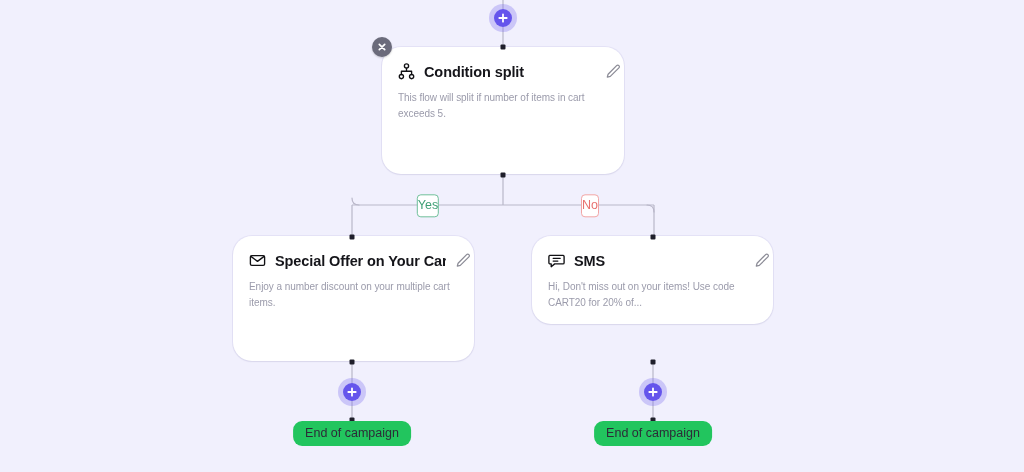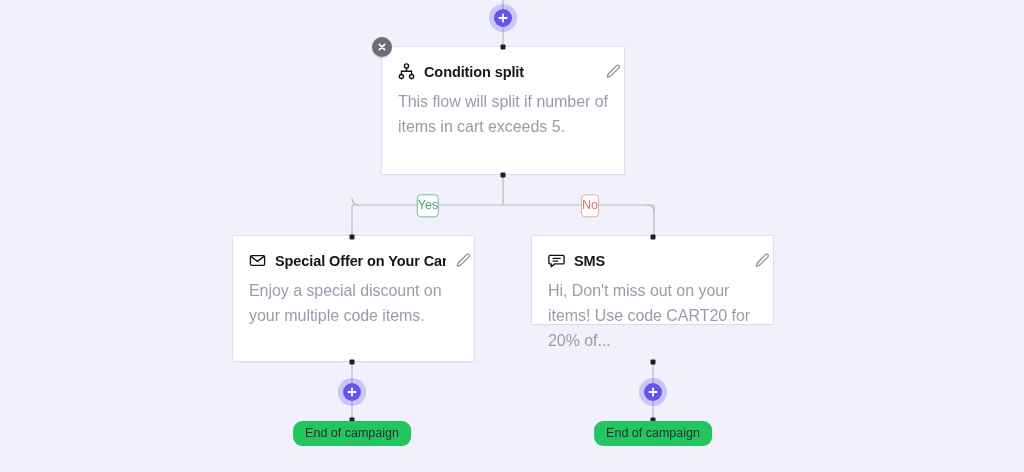--- a/index.html
+++ b/index.html
@@ -34,7 +34,7 @@
   .card {
     position: absolute;
     background: #ffffff;
-    border-radius: 0;
+    border-radius: 19px;
     box-shadow: 0 1px 2px rgba(30, 27, 75, 0.06),
                 0 0 0 1px rgba(226, 224, 245, 0.9);
     box-sizing: border-box;

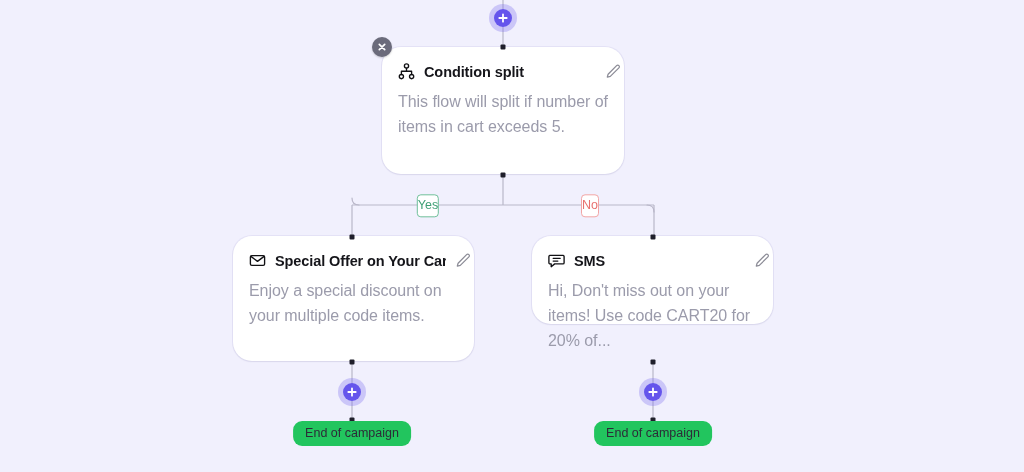--- a/index.html
+++ b/index.html
@@ -74,7 +74,7 @@
   .edit-icon svg { display: block; }
   .card-desc {
     margin-top: 10px;
-    font-size: 16px;
+    font-size: 10px;
     line-height: 1.55;
     color: #9b9bab;
     letter-spacing: -0.05px;

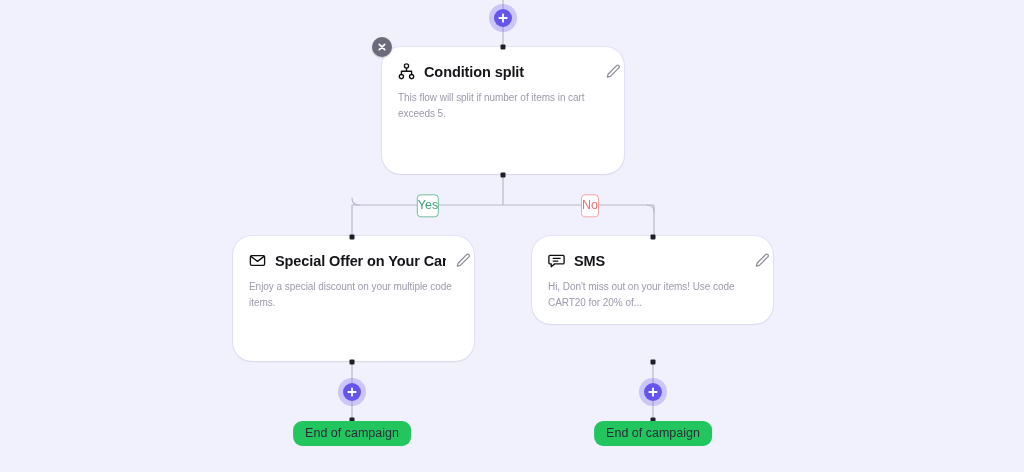--- a/index.html
+++ b/index.html
@@ -275,7 +275,7 @@
         </svg>
       </span>
     </div>
-    <div class="card-desc">Enjoy a special discount on your multiple code items.</div>
+    <div class="card-desc">Enjoy a number discount on your multiple cart items.</div>
   </div>
 
   <div class="handle" style="left:352px; top:237px;"></div>

